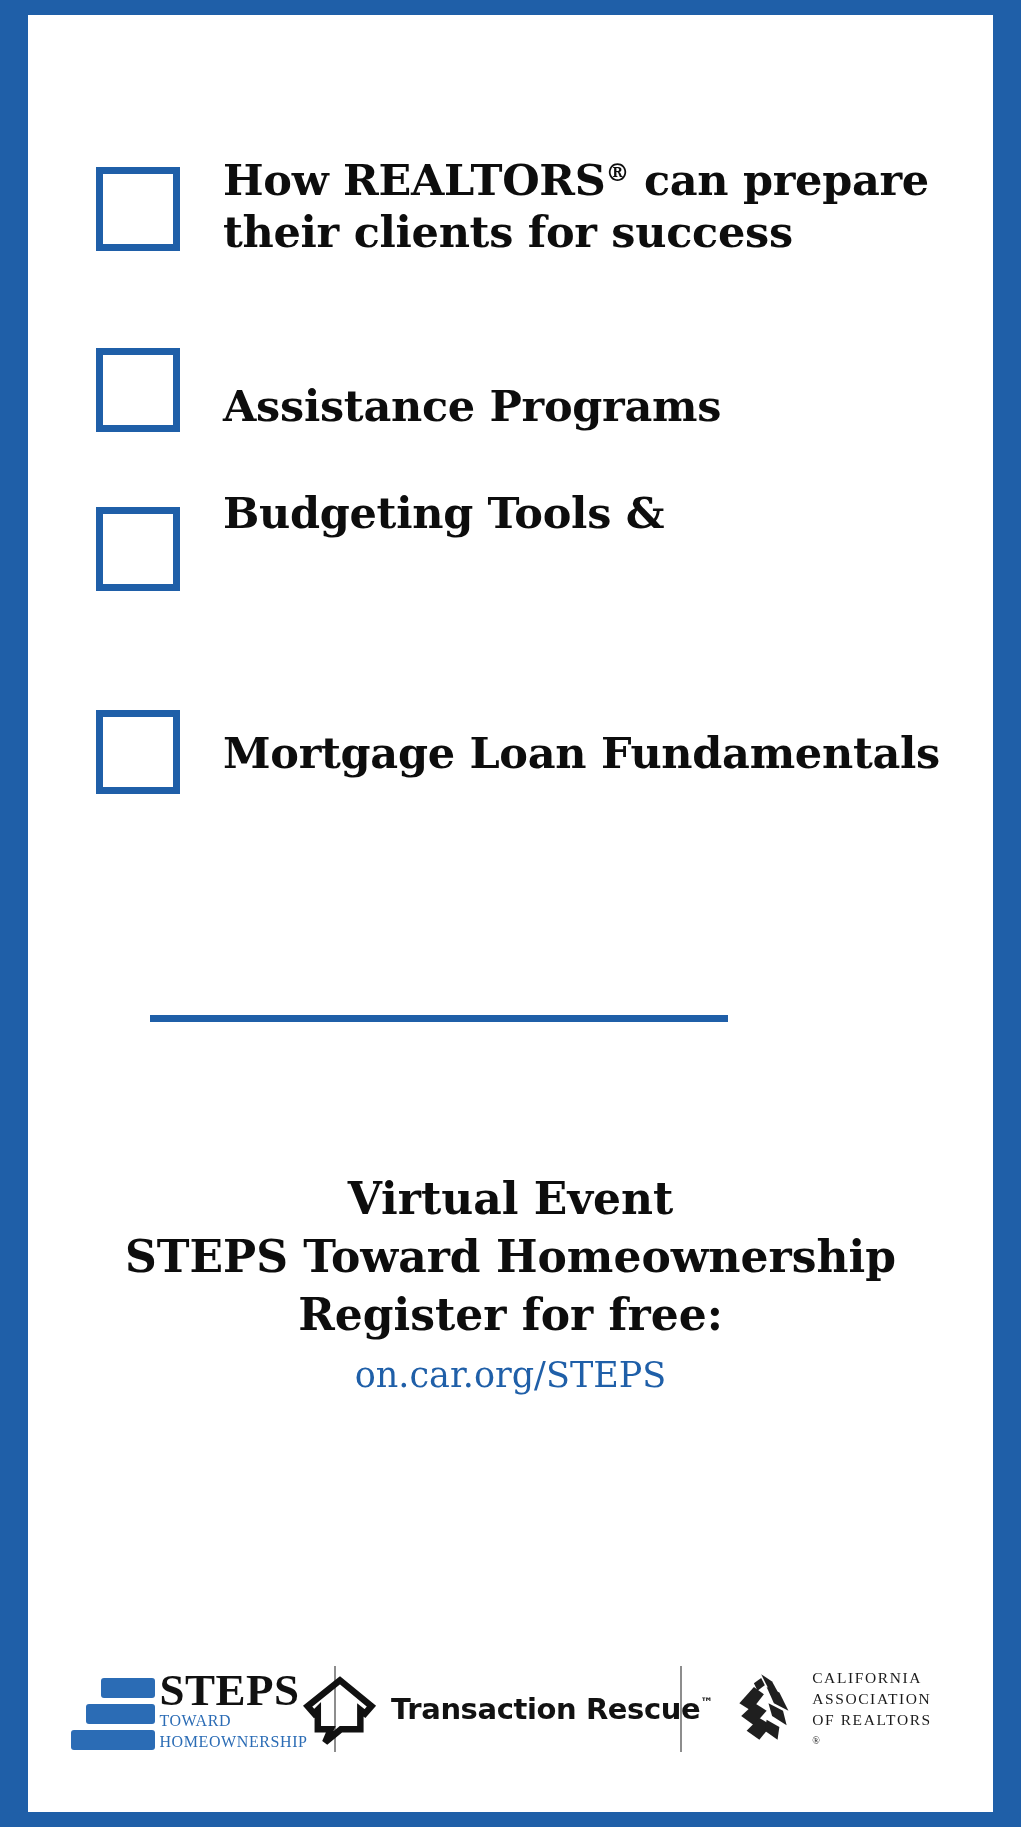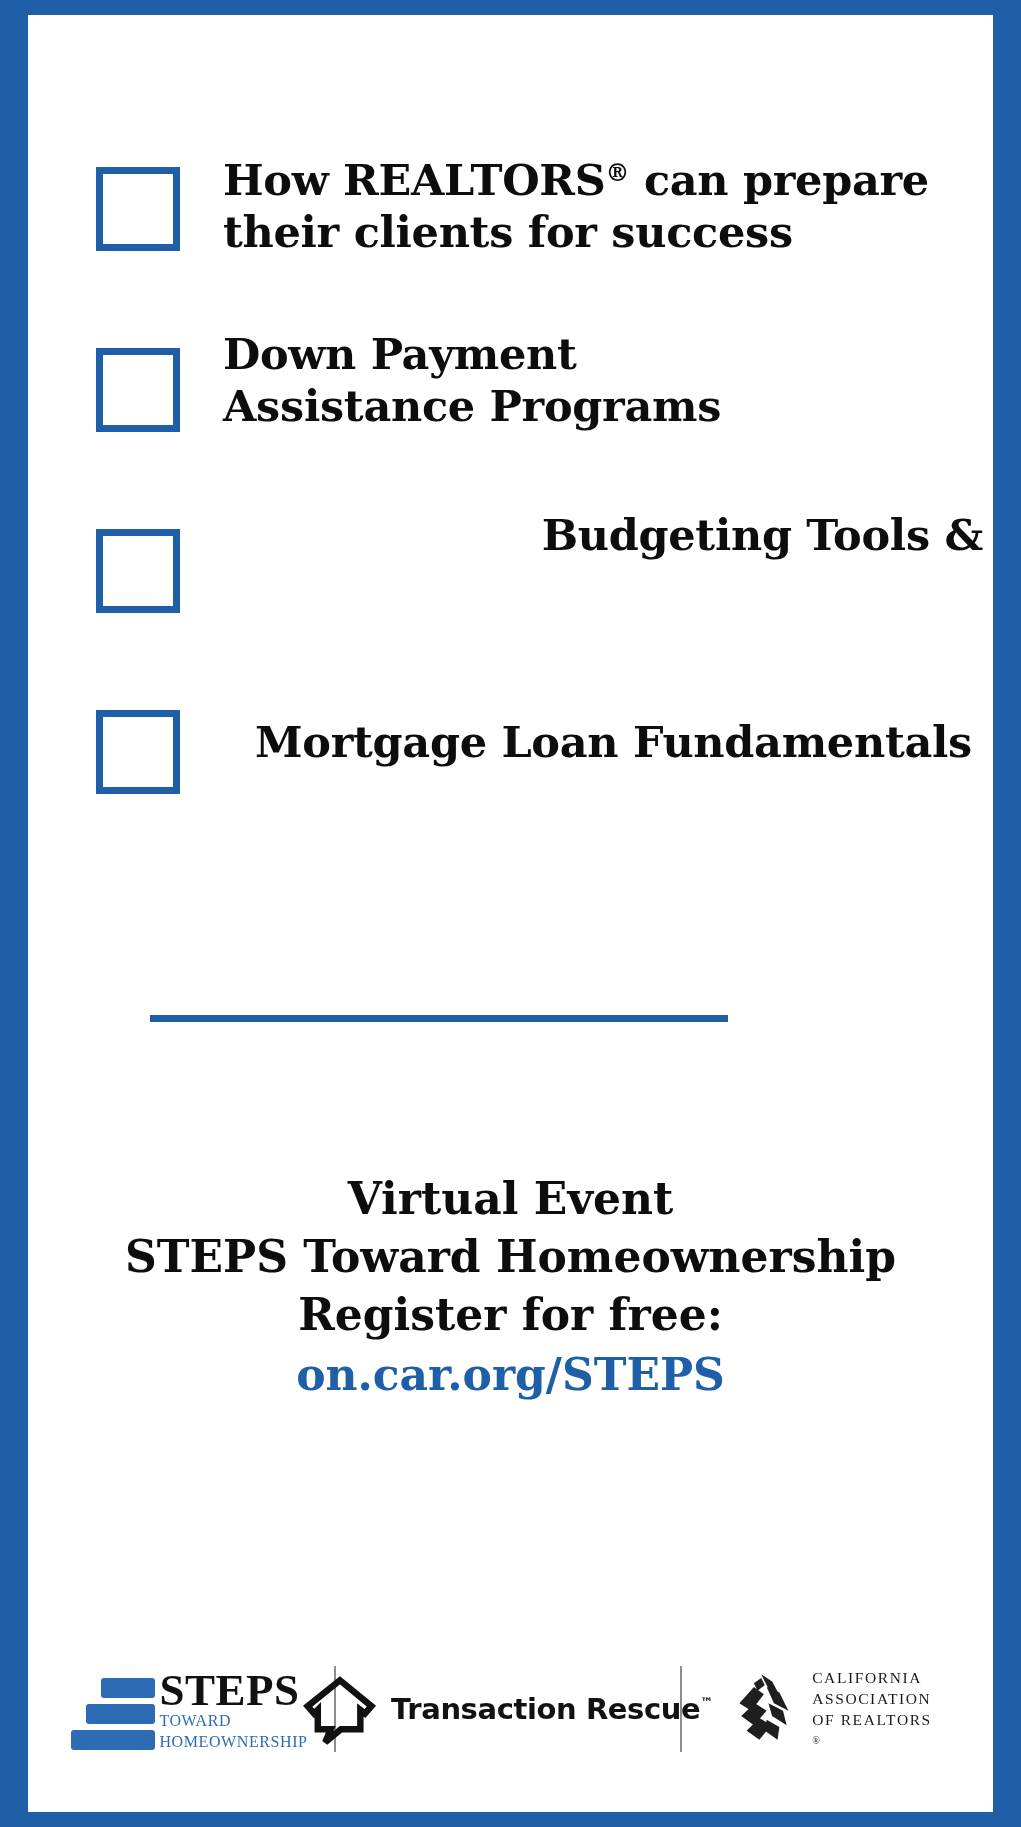--- a/index.html
+++ b/index.html
@@ -259,7 +259,7 @@
 
       <div class="check-item i1">
         <div class="checkbox"></div>
-        <div class="check-label"><span>Down Payment</span><br><span>Assistance Programs</span></div>
+        <div class="check-label"><br><span>Assistance Programs</span></div>
       </div>
 
       <div class="check-item i2">

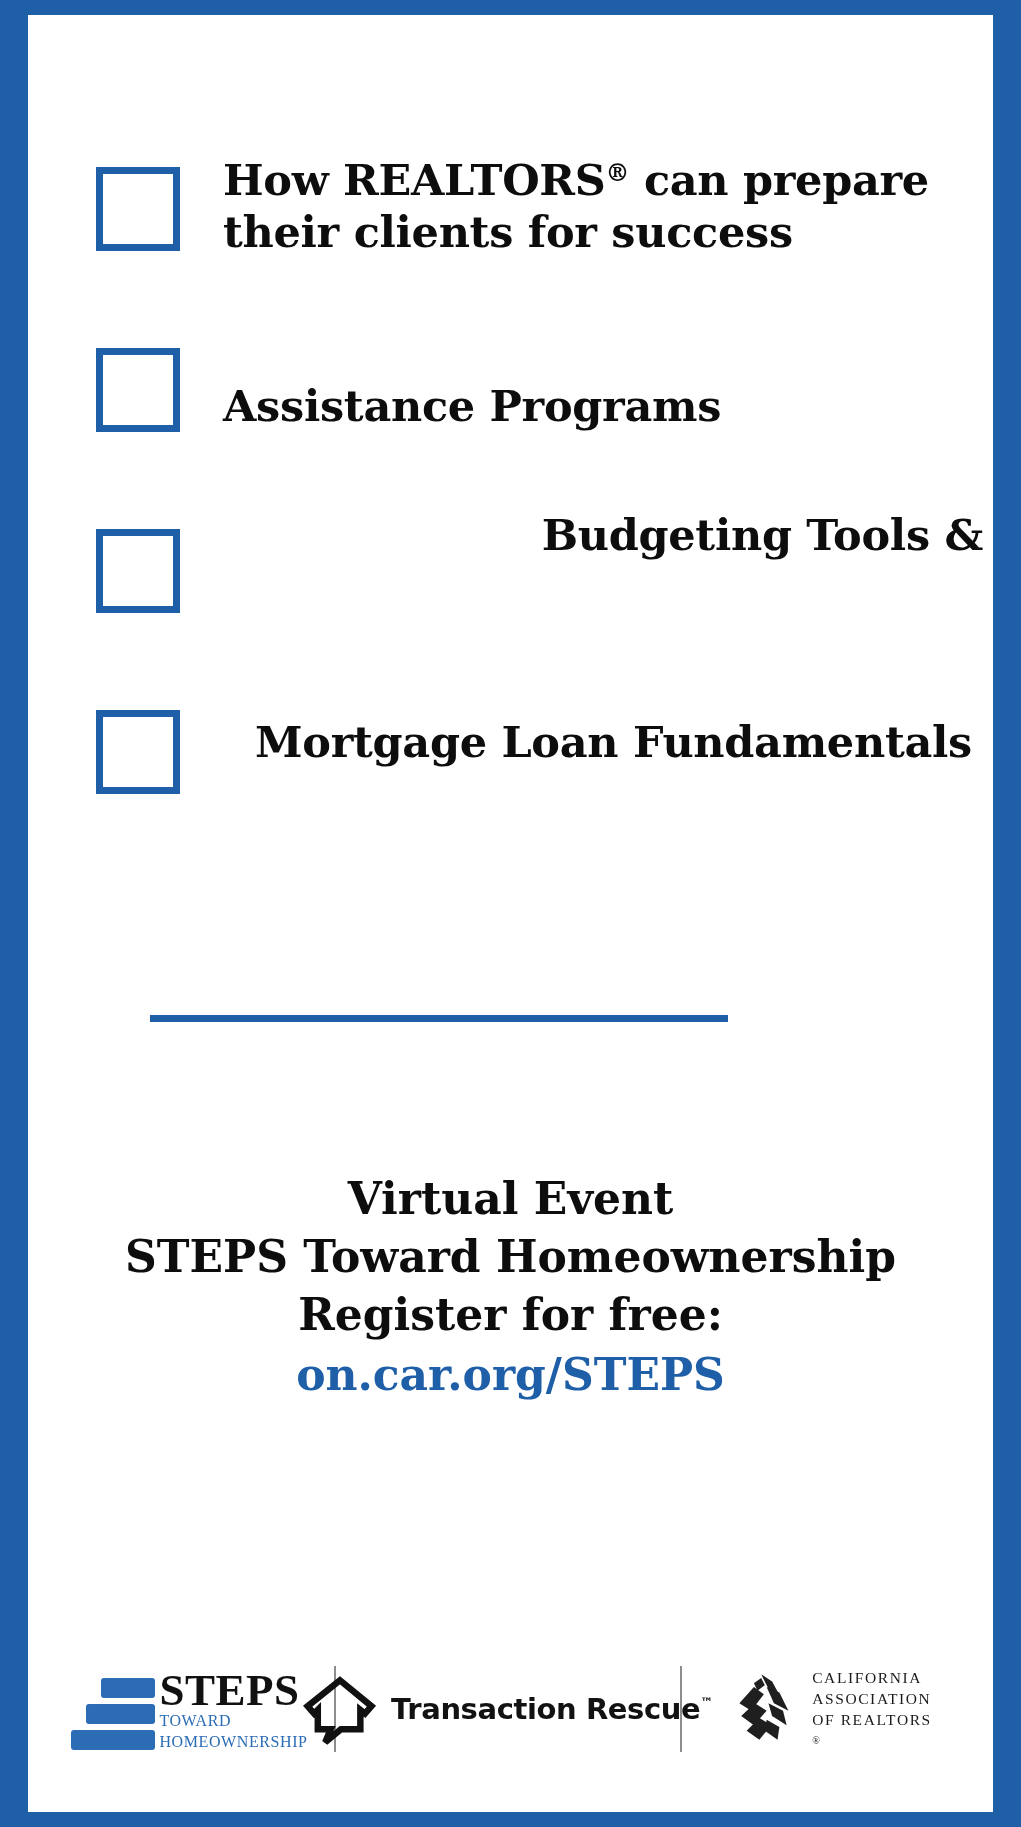--- a/index.html
+++ b/index.html
@@ -56,7 +56,7 @@
   }
   .check-item.i0 { top: 132px; }
   .check-item.i1 { top: 313px; }
-  .check-item.i2 { top: 494px; text-align: right; }
+  .check-item.i2 { top: 472px; }
   .check-item.i3 { top: 675px; }
 
   .checkbox {

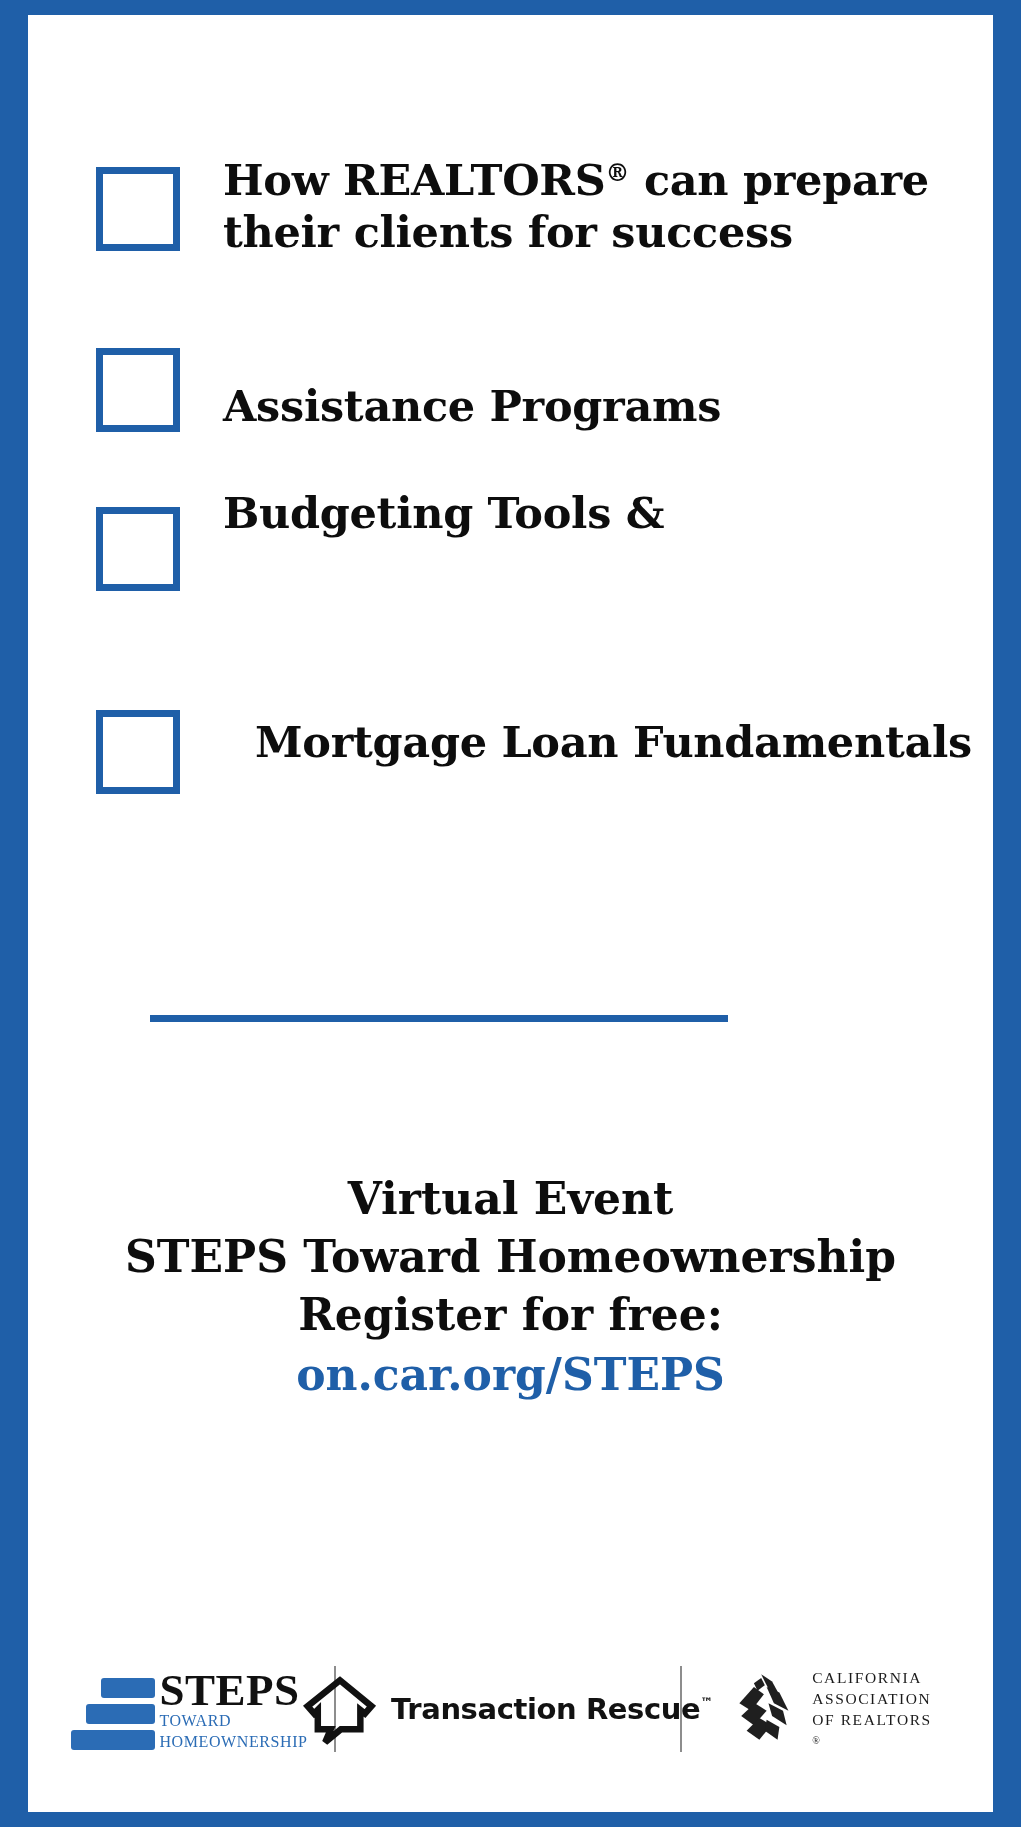--- a/index.html
+++ b/index.html
@@ -82,8 +82,7 @@
     letter-spacing: -0.3px;
   }
   .check-label.single {
-    top: 26px;
-    margin-left: 32px;
+    top: 37px;
   }
   .check-label .reg {
     font-size: 24px;

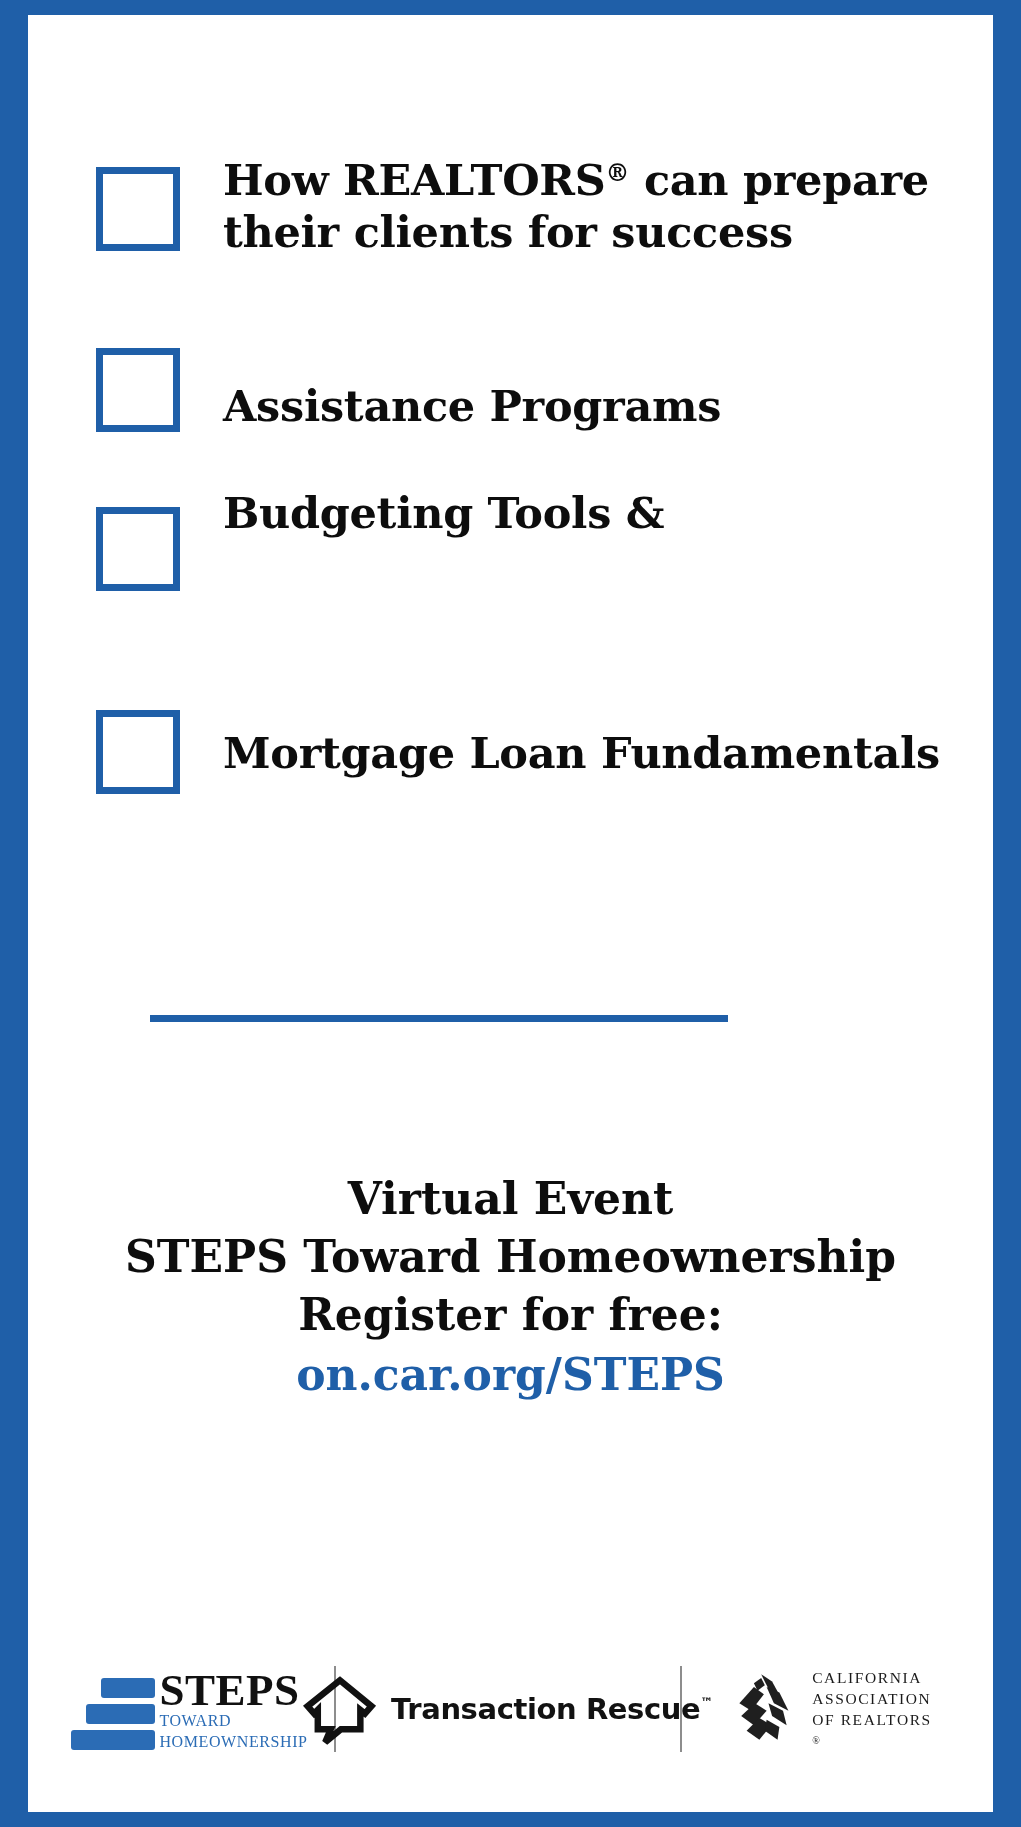--- a/index.html
+++ b/index.html
@@ -118,8 +118,8 @@
     display: block;
     color: #1f5fa8;
     text-decoration: none;
-    font-weight: bold;
-    font-size: 44px;
+    font-weight: normal;
+    font-size: 35px;
     line-height: 62px;
   }
 

